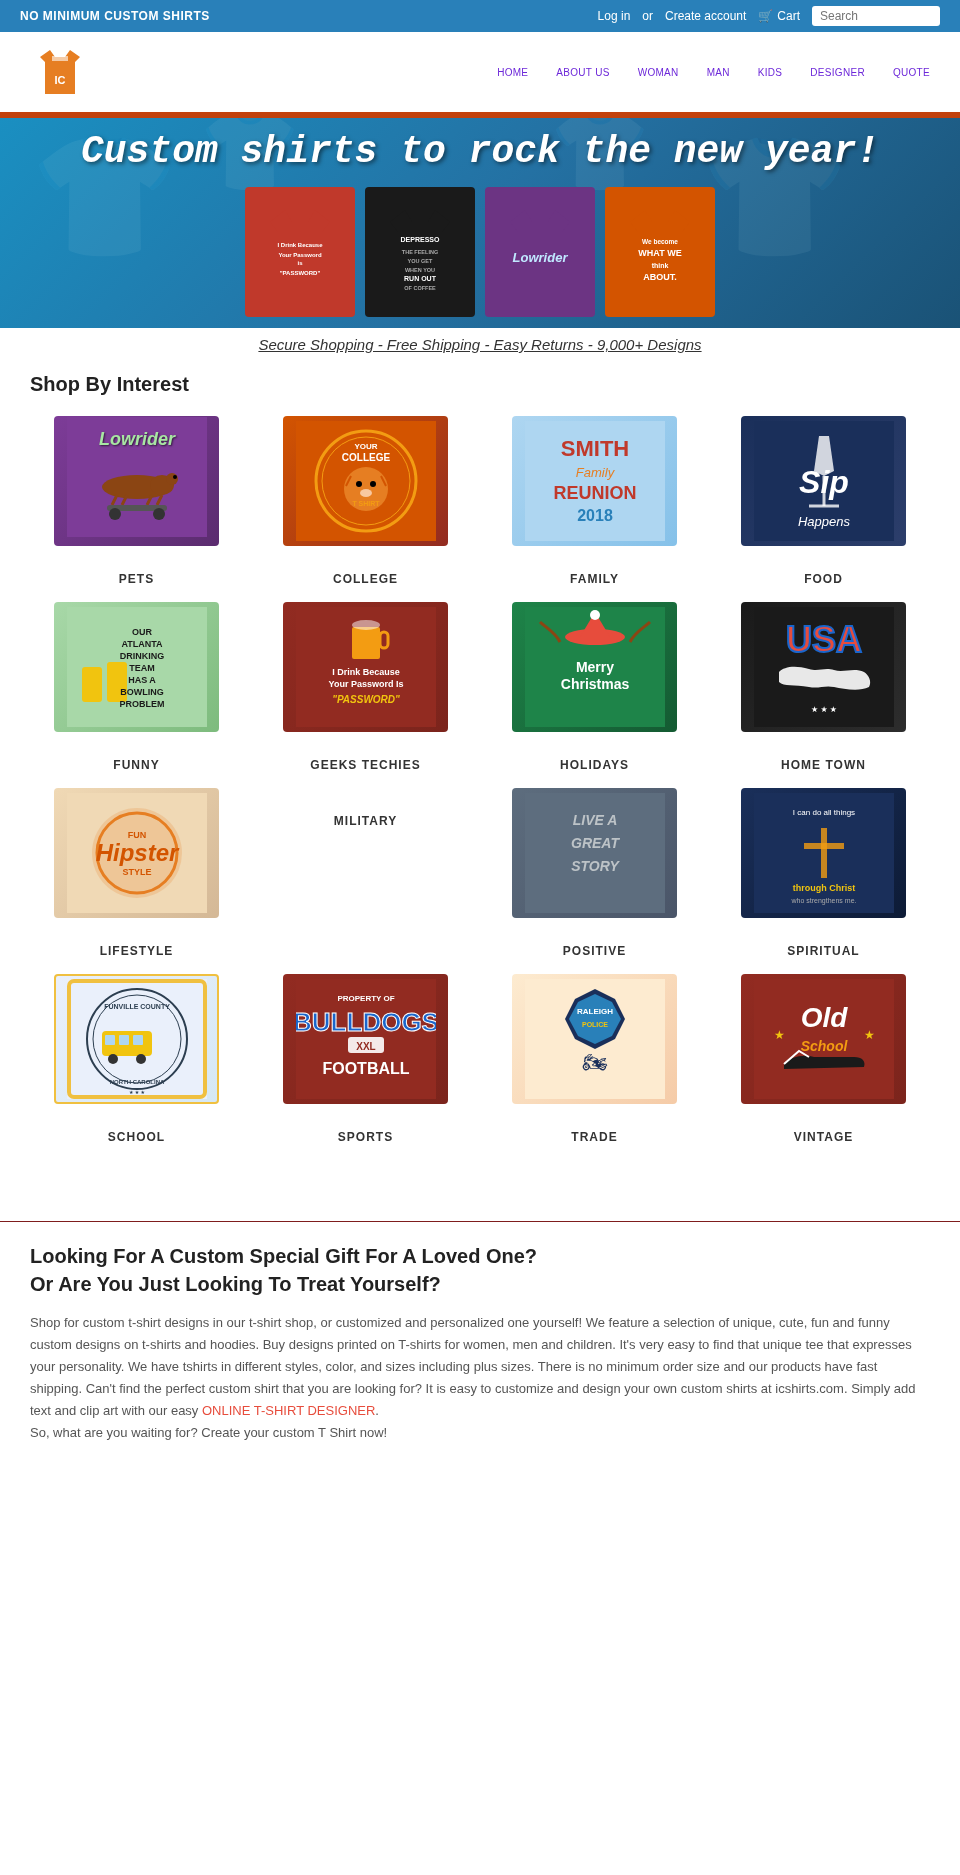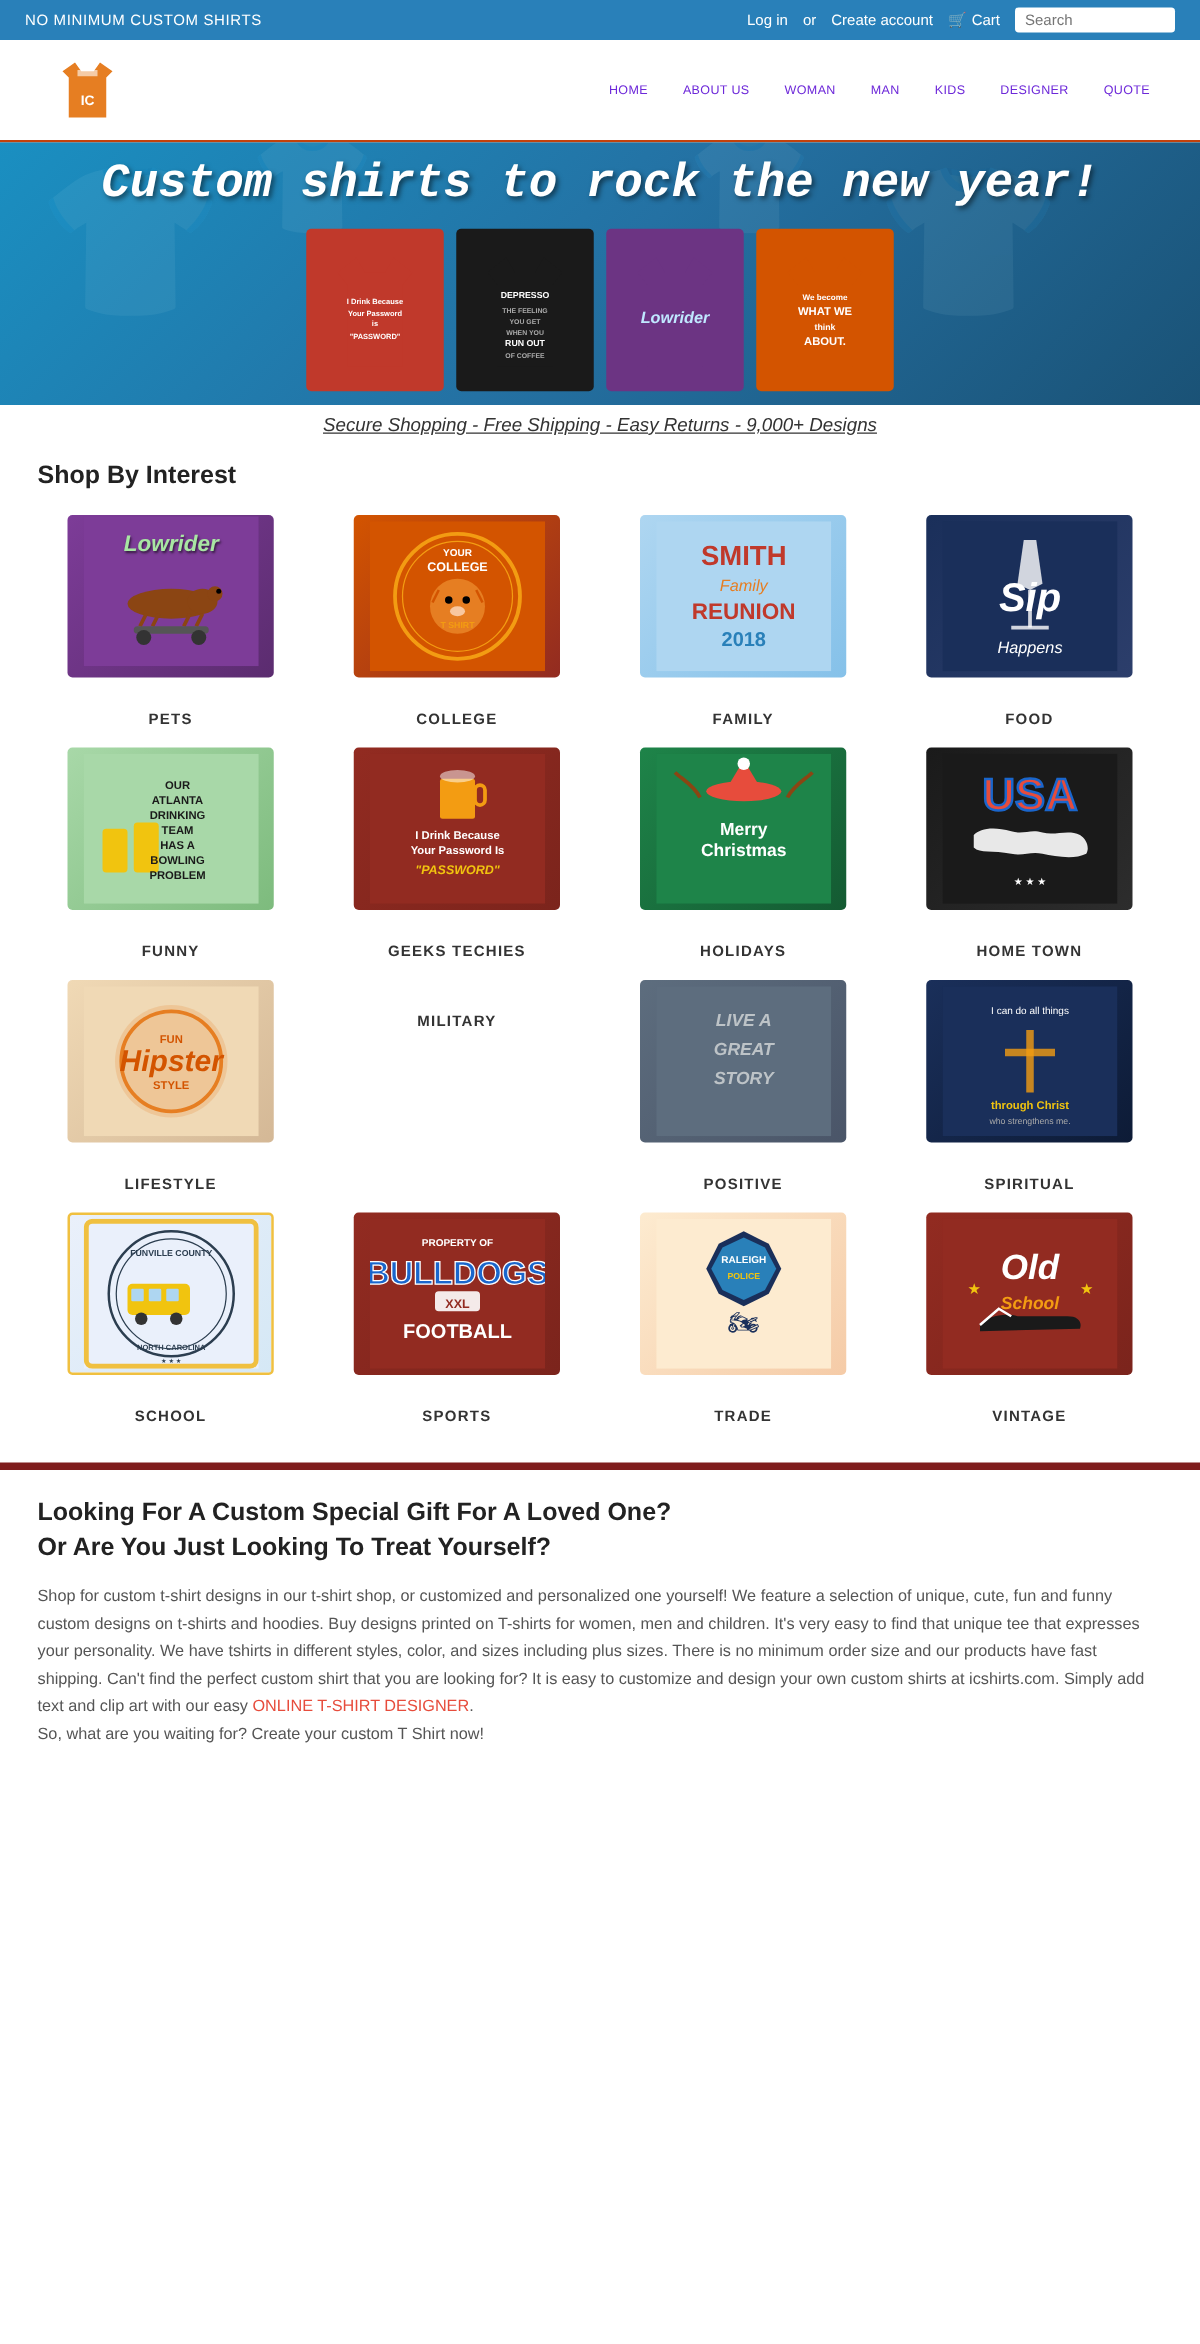--- a/index.html
+++ b/index.html
@@ -15,7 +15,7 @@
       align-items: center;
       justify-content: space-between;
     }
-    .top-bar-left { font-weight: normal; letter-spacing: 0.5px; }
+    .top-bar-left { font-weight: bold; letter-spacing: 0.5px; }
     .top-bar-right { display: flex; align-items: center; gap: 12px; padding-left: 20px; }
     .top-bar-right a { color: #fff; text-decoration: none; font-size: 12px; }
     .cart-icon-area { display: flex; align-items: center; gap: 4px; color: #fff; font-size: 12px; }

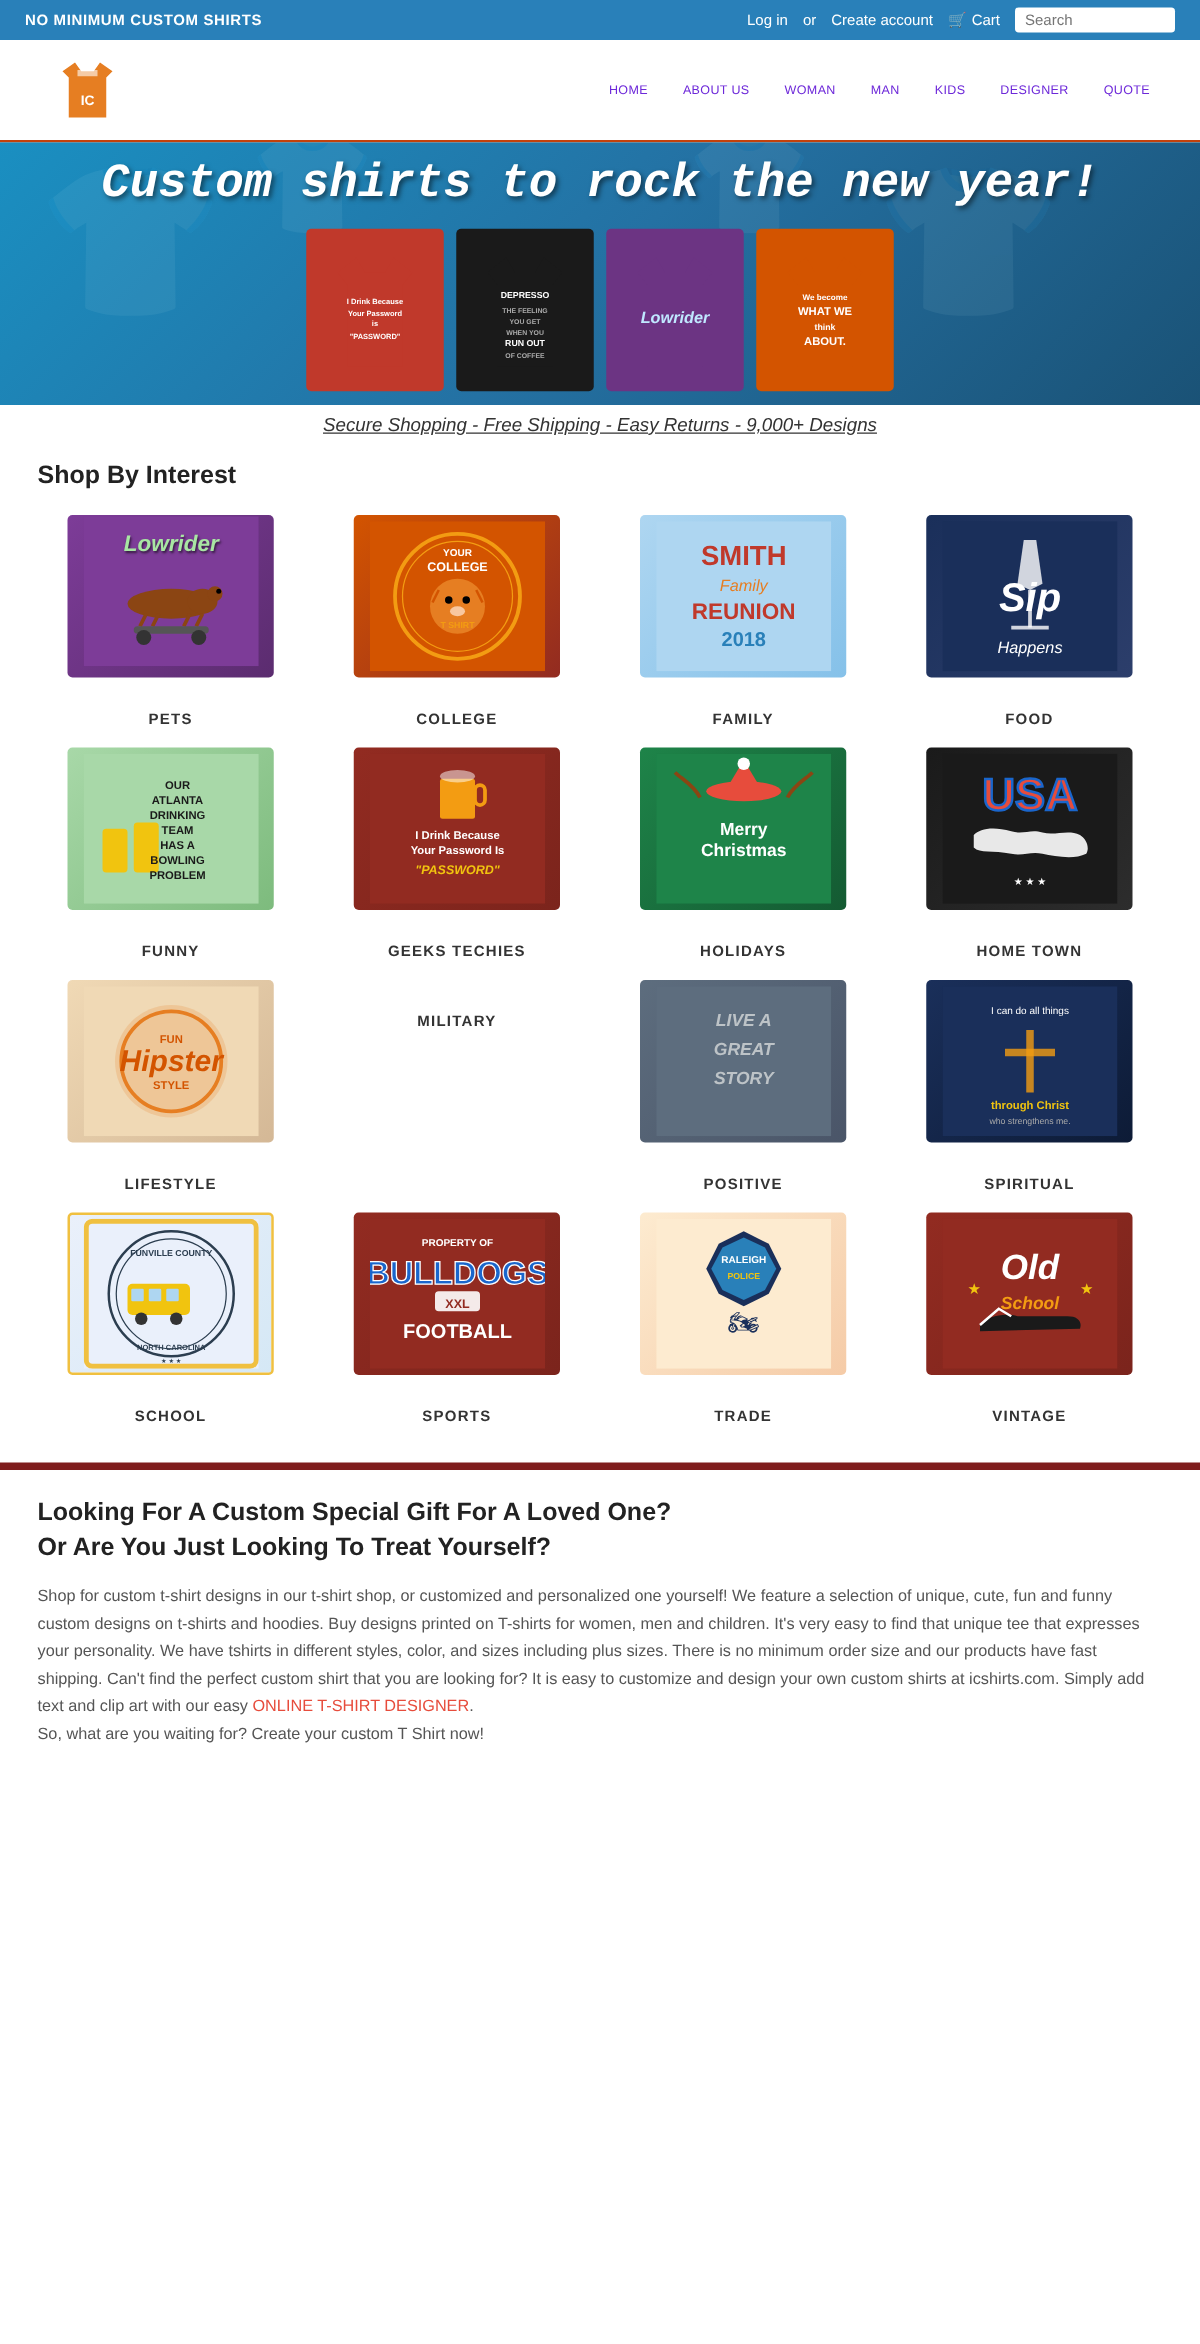--- a/index.html
+++ b/index.html
@@ -29,8 +29,8 @@
       display: flex;
       align-items: center;
       justify-content: space-between;
-      padding: 10px 40px;
-      border-bottom: 2px solid #c2410c;
+      padding: 10px 30px;
+      border-bottom: 6px solid #c2410c;
     }
     .logo-area { display: flex; align-items: center; gap: 8px; }
     nav { display: flex; gap: 28px; align-items: center; }

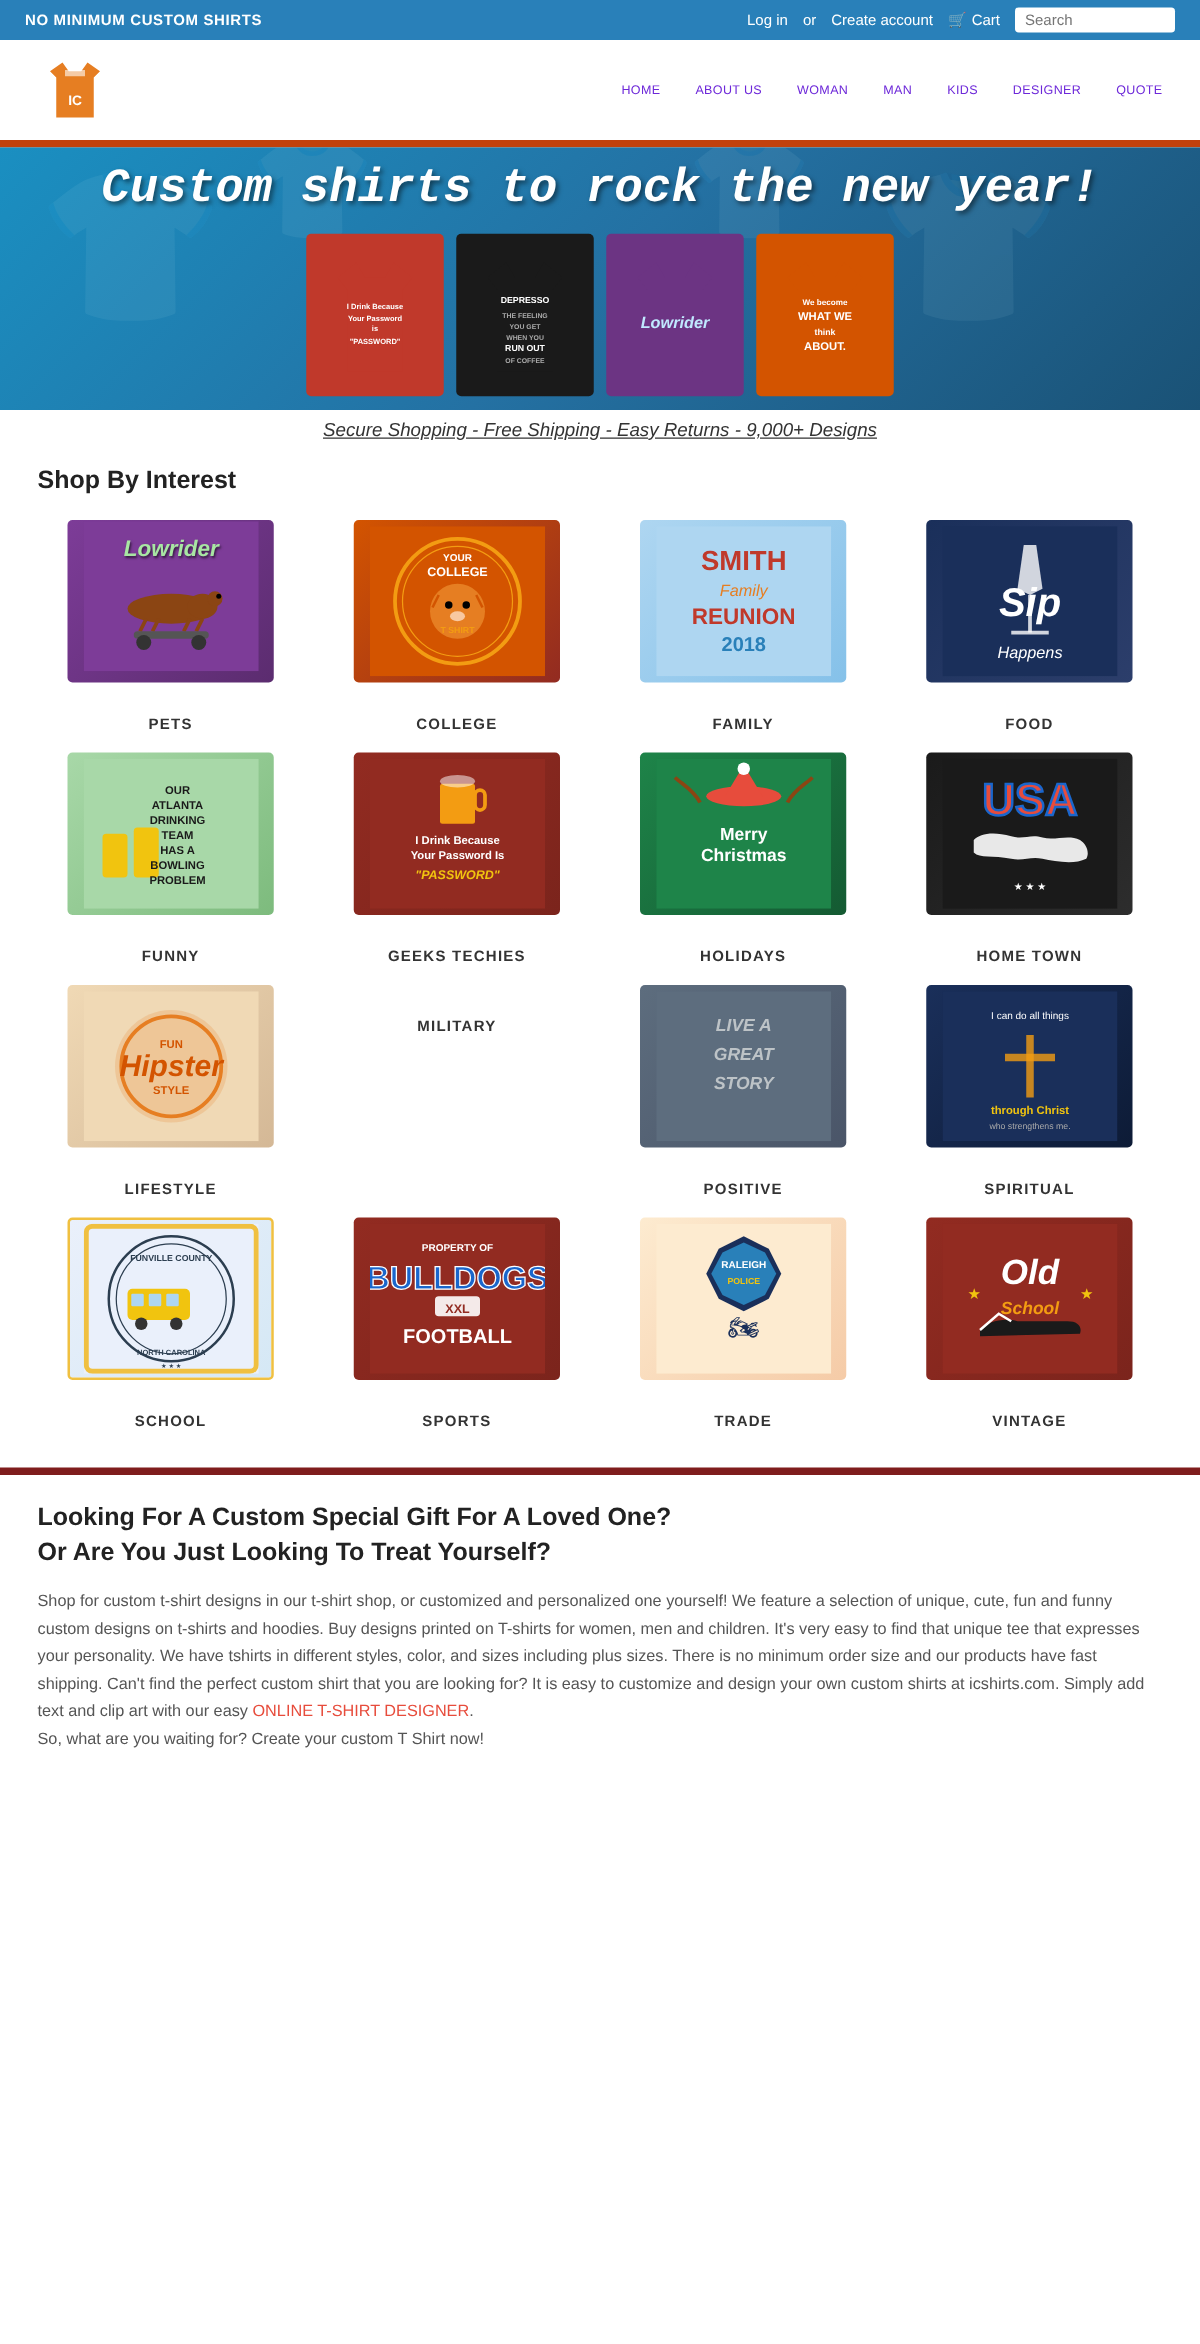--- a/index.html
+++ b/index.html
@@ -133,7 +133,8 @@
     
     .bottom-section {
       padding: 20px 30px 30px;
-      border-top: 6px solid #7f1d1d;
+      border-top: 1px solid #7f1d1d;
+      margin-top: 47px;
     }
     .bottom-title {
       font-size: 20px; font-weight: bold; color: #222;

